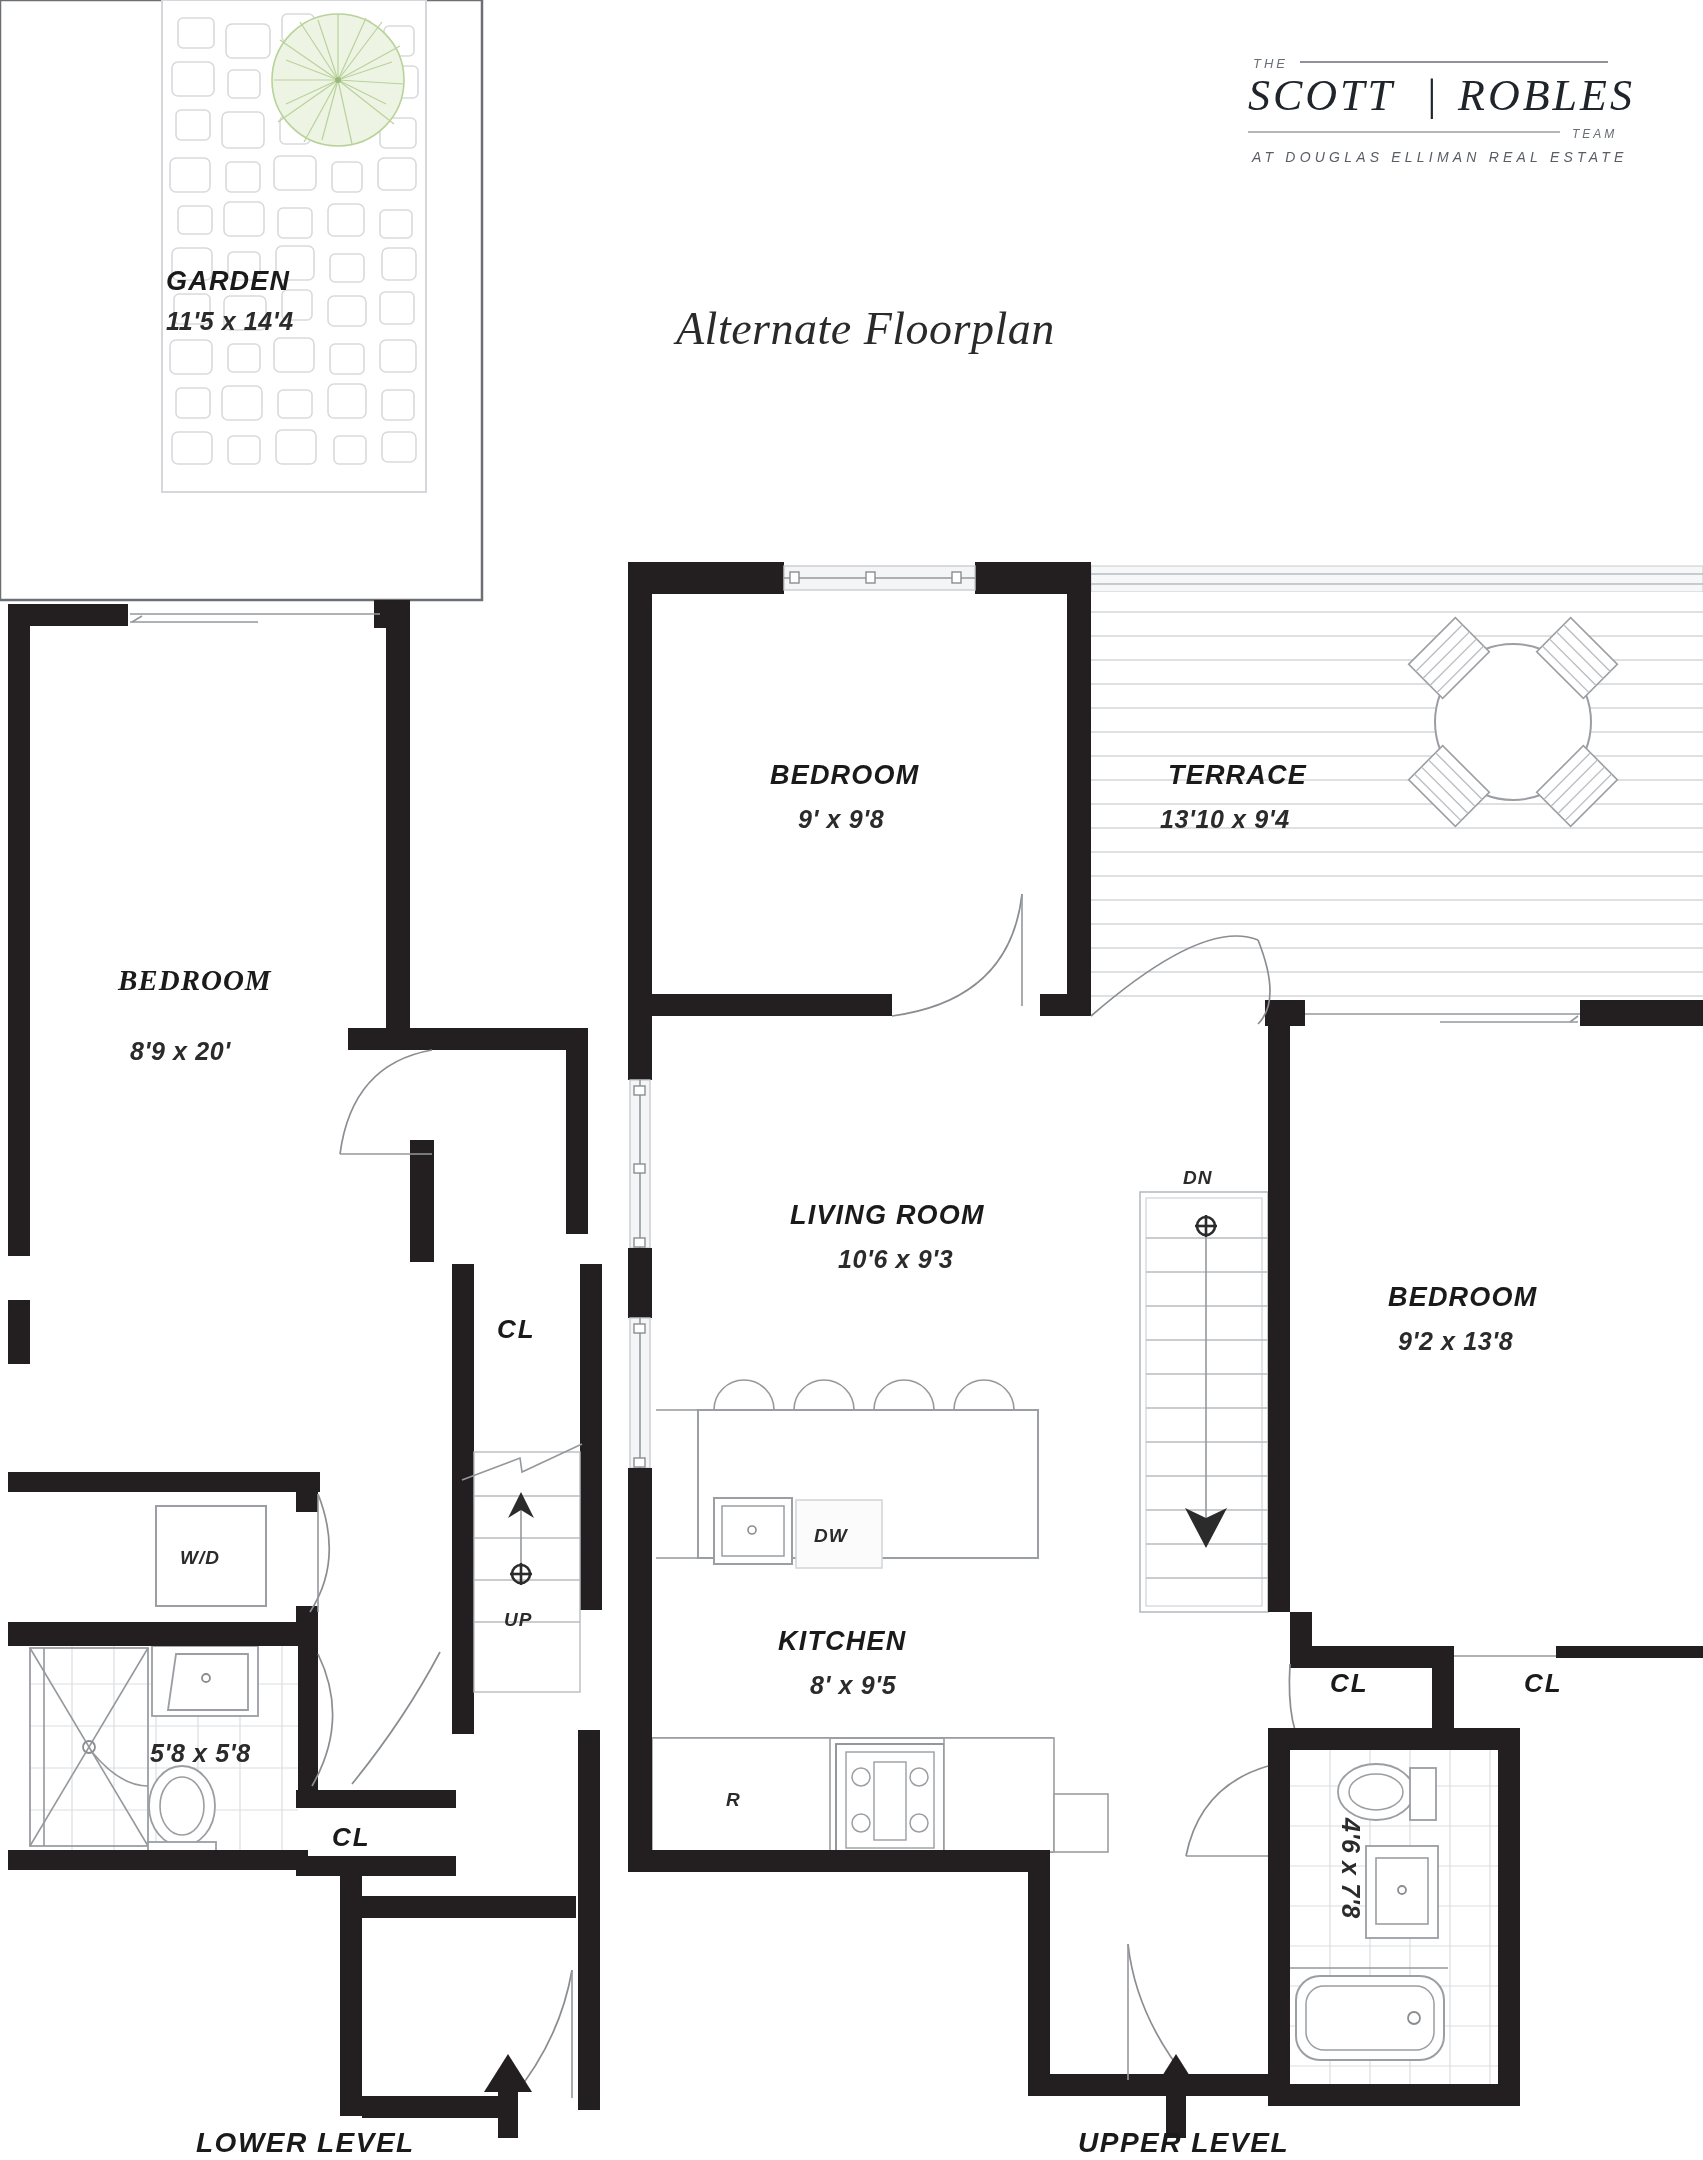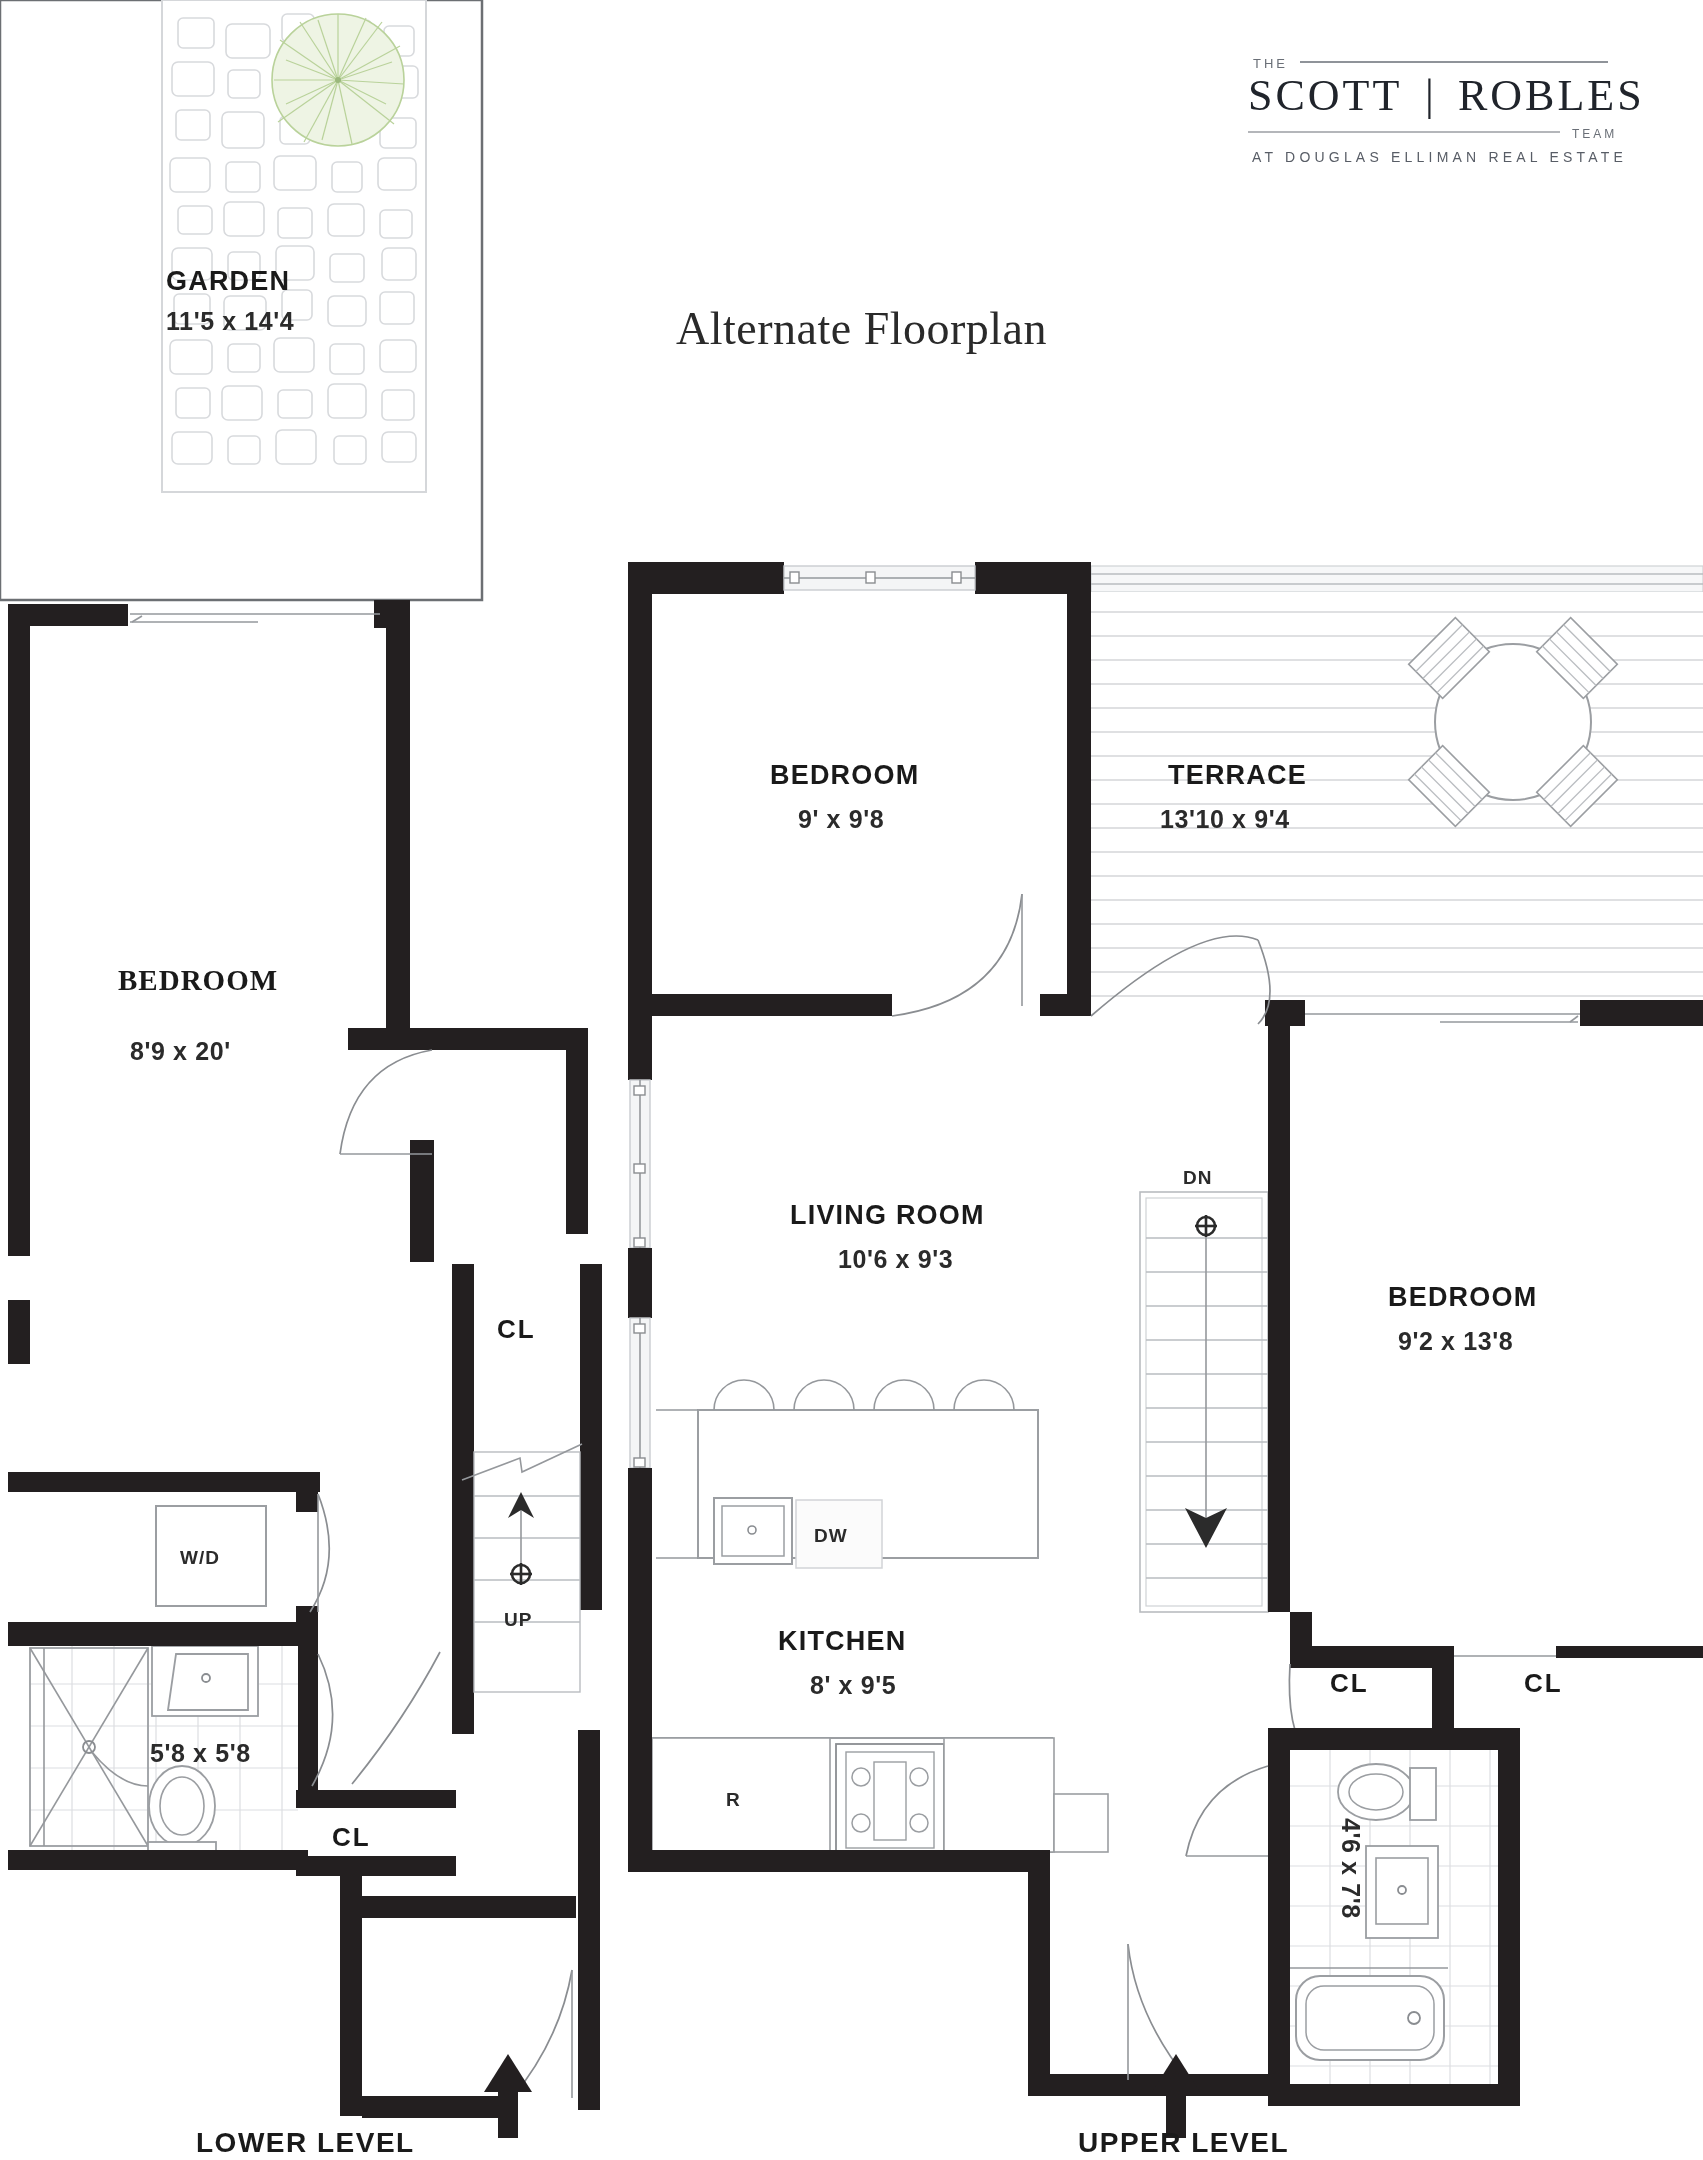--- a/index.html
+++ b/index.html
@@ -5,7 +5,7 @@
   html, body { margin:0; padding:0; background:#ffffff; }
   body { width:1703px; height:2160px; position:relative; overflow:hidden;
          font-family:"Liberation Sans", sans-serif; }
-  #stage { position:absolute; inset:0; }
+  #stage { position:absolute; inset:0;font-style:italic; }
   svg { display:block; }
   .lbl-room { font-family:"Liberation Sans", sans-serif; font-weight:bold;
               font-size:27px; letter-spacing:1.2px; fill:#1a1a1a; }

